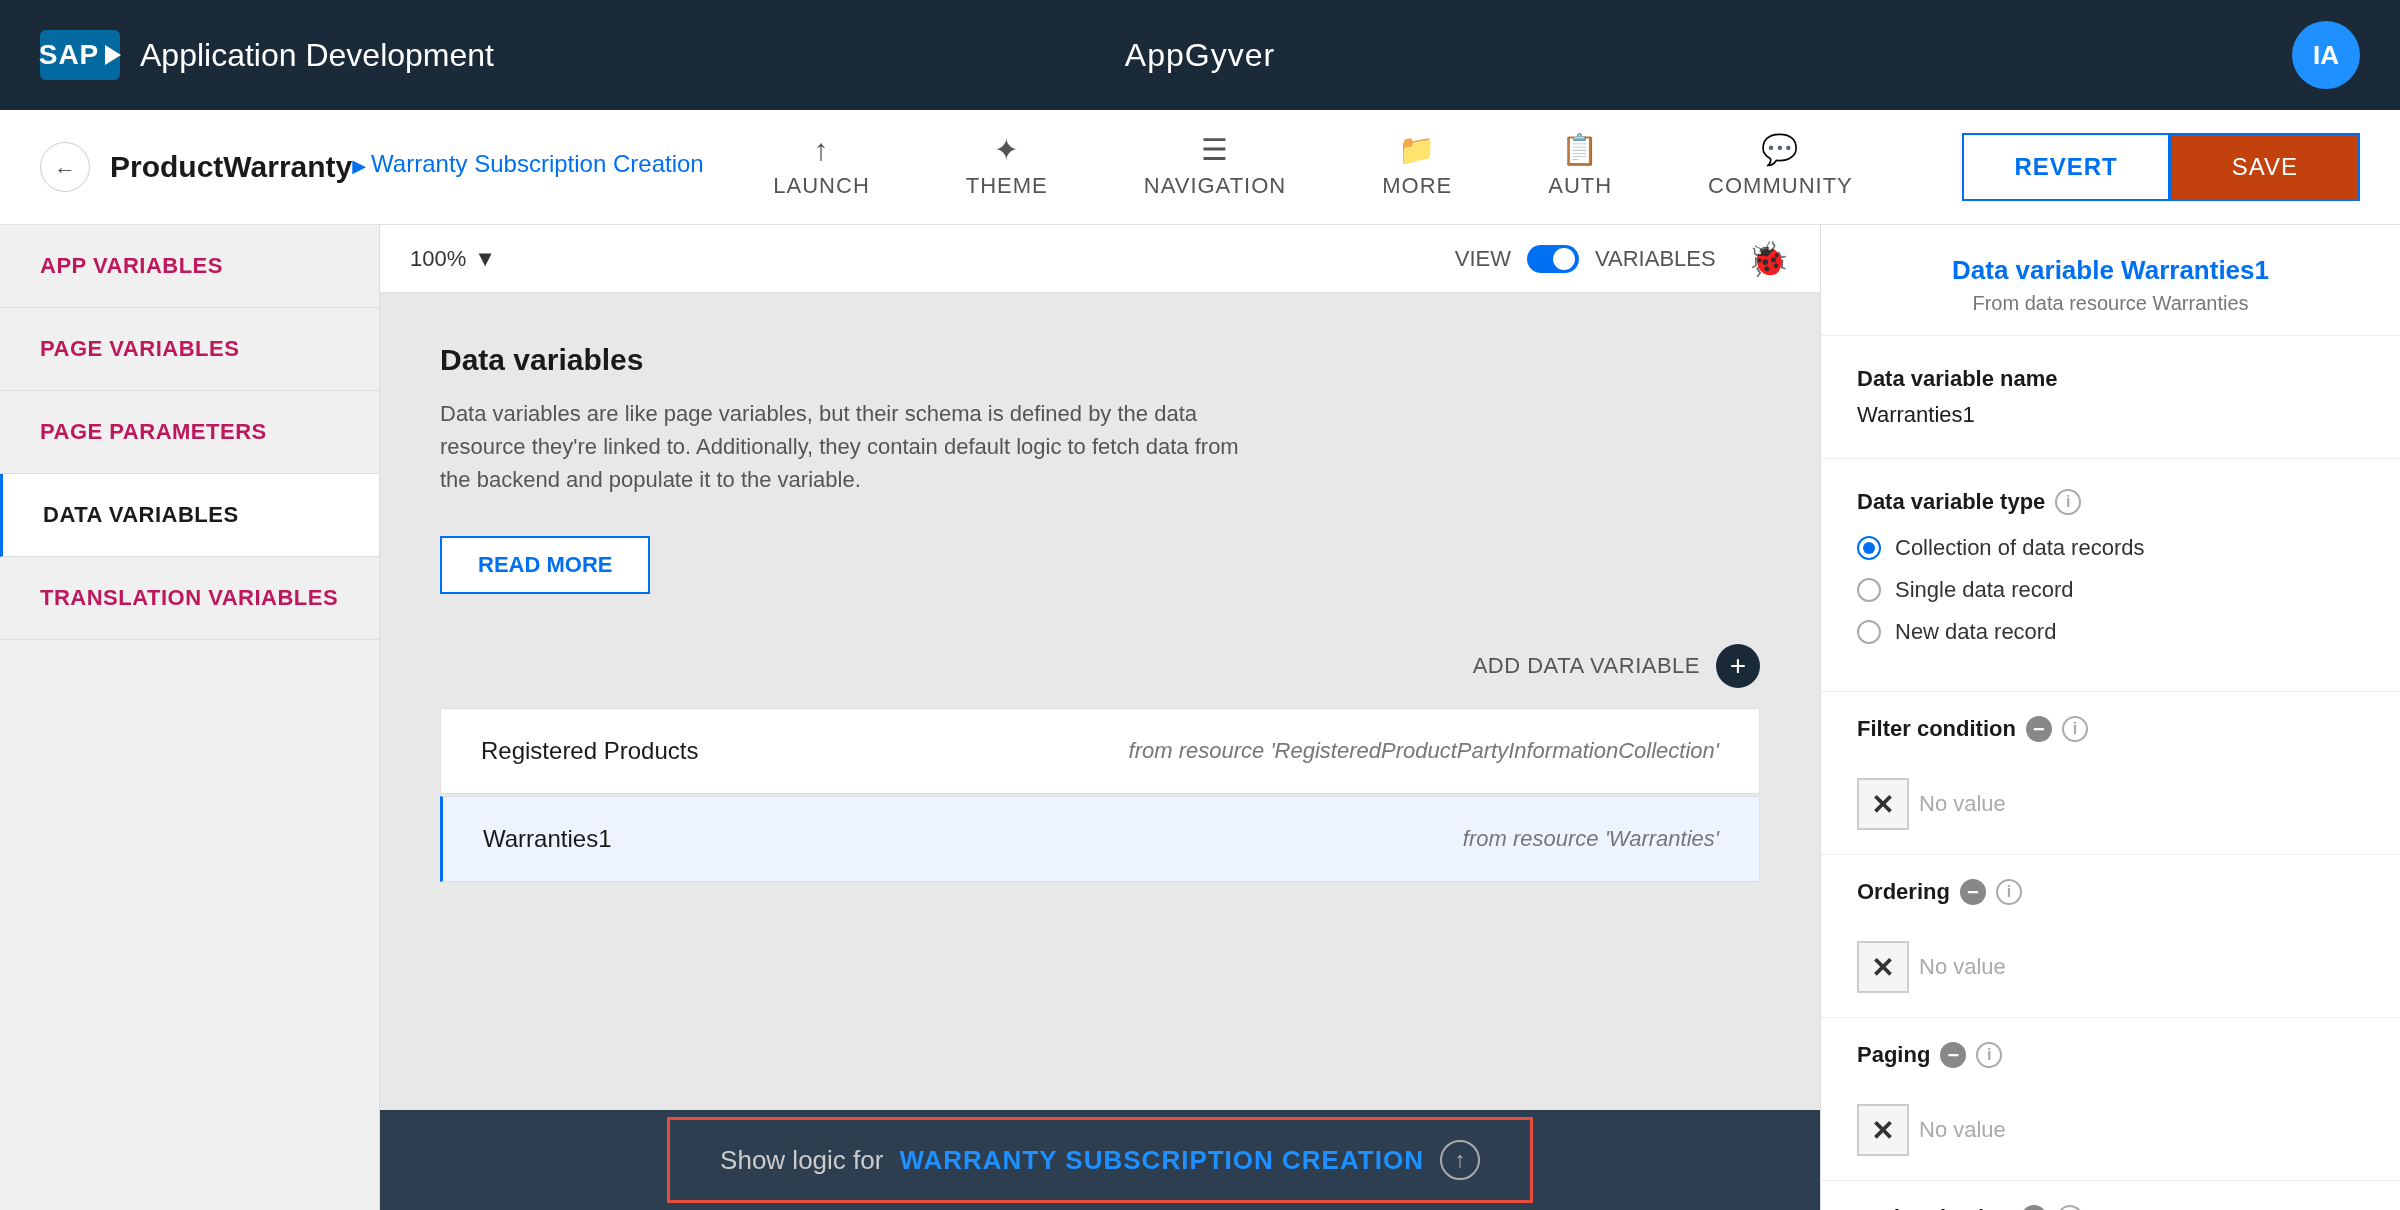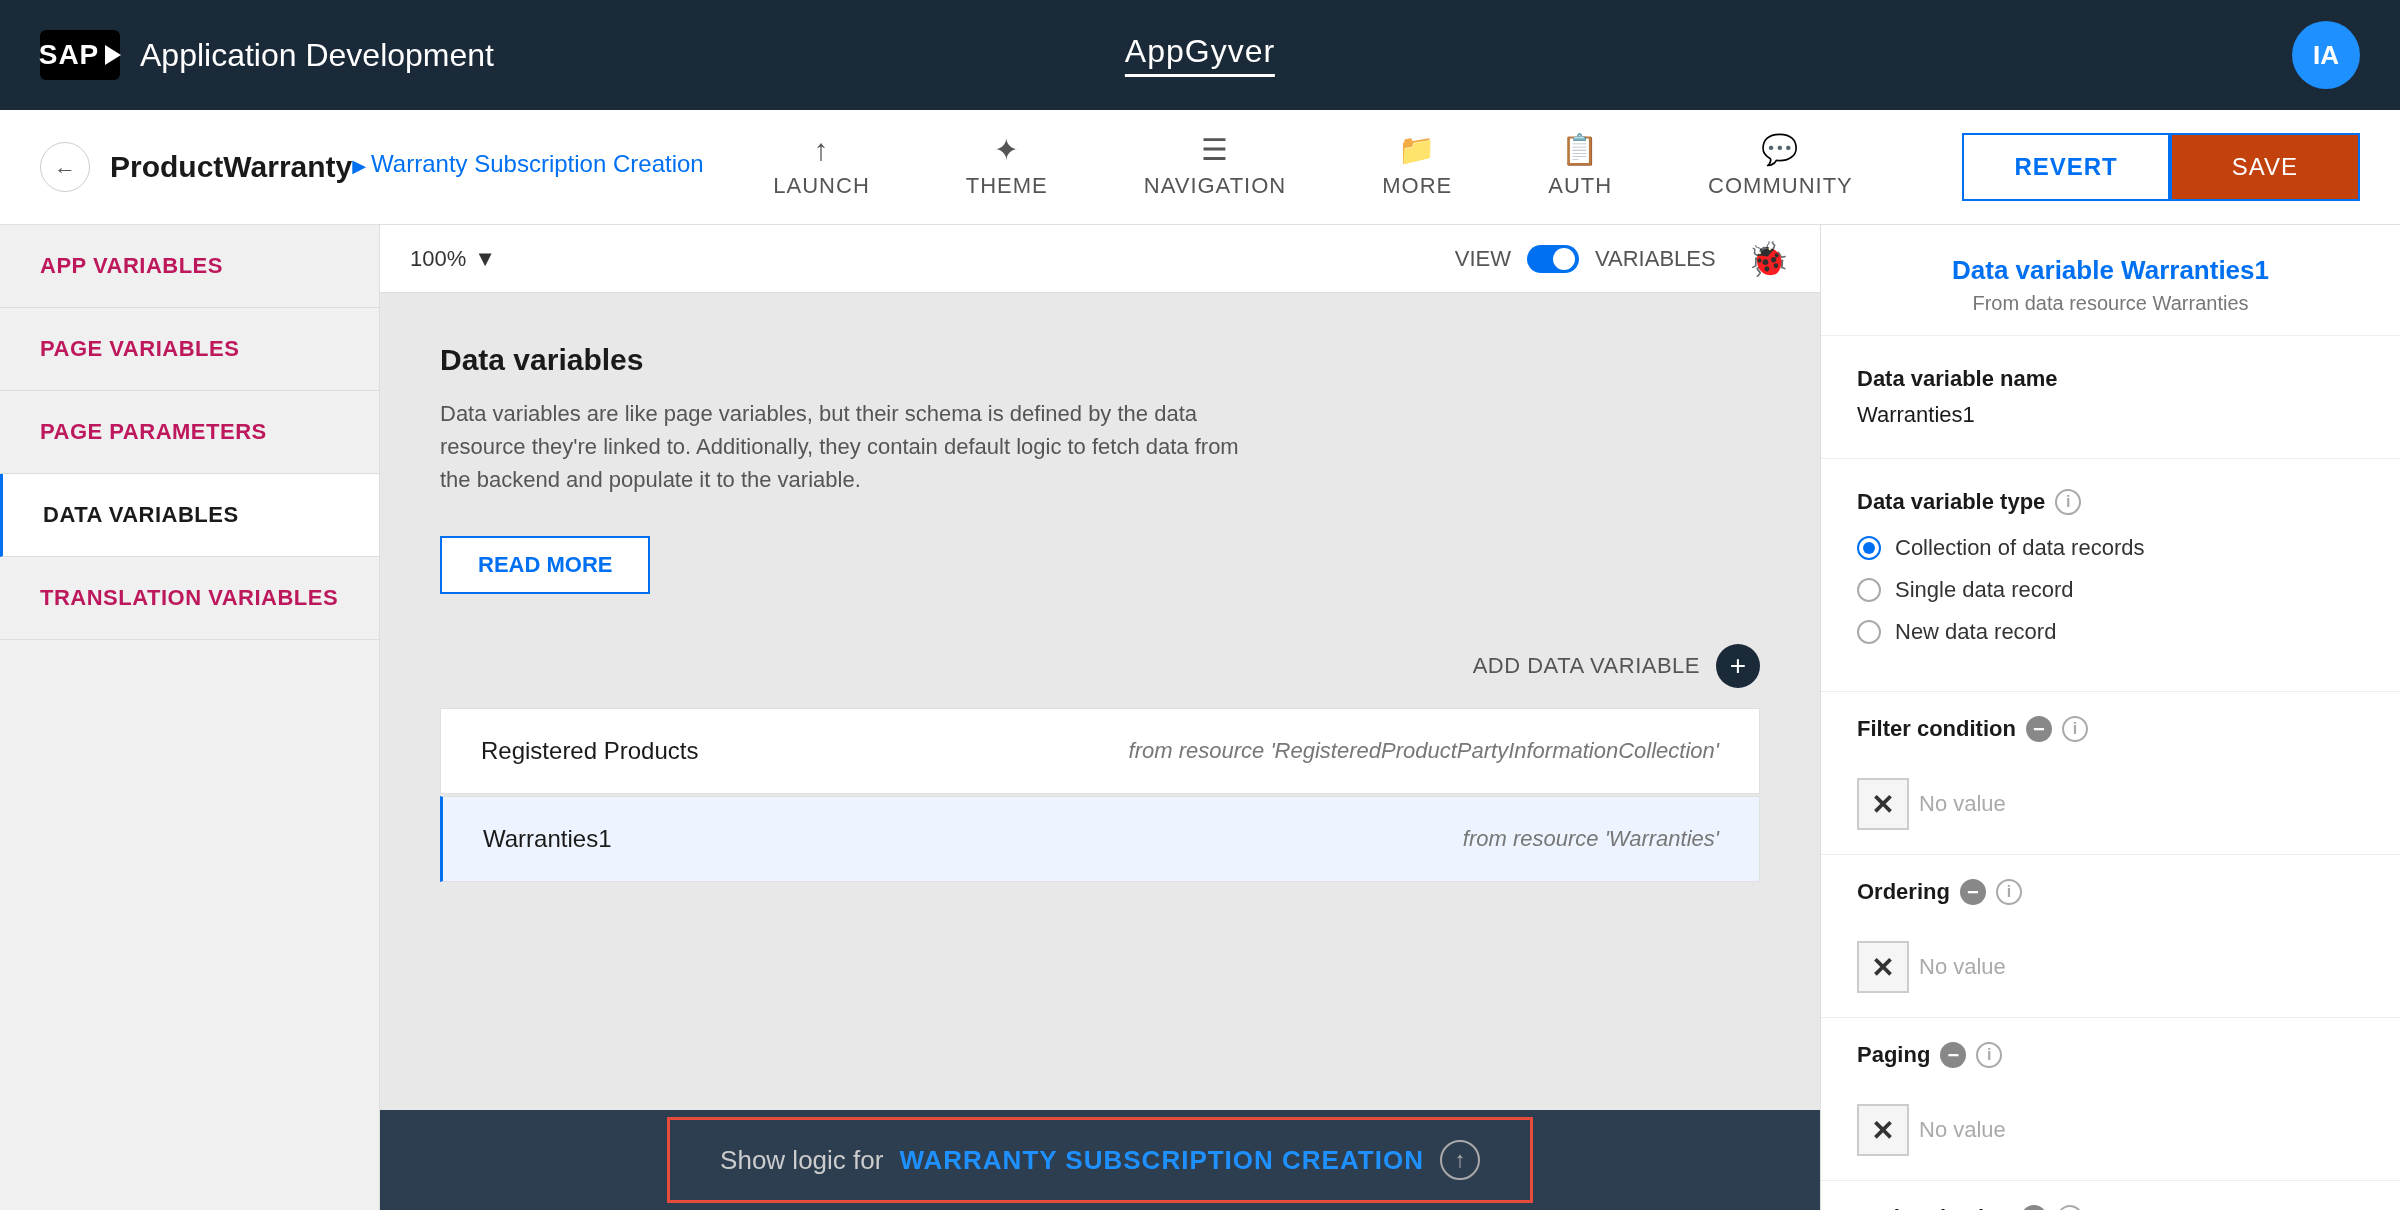--- a/index.html
+++ b/index.html
@@ -17,7 +17,7 @@
     .sap-logo {
       width: 80px;
       height: 50px;
-      background: #000000;
+      background: #0369a1;
       border-radius: 6px;
       display: flex;
       align-items: center;

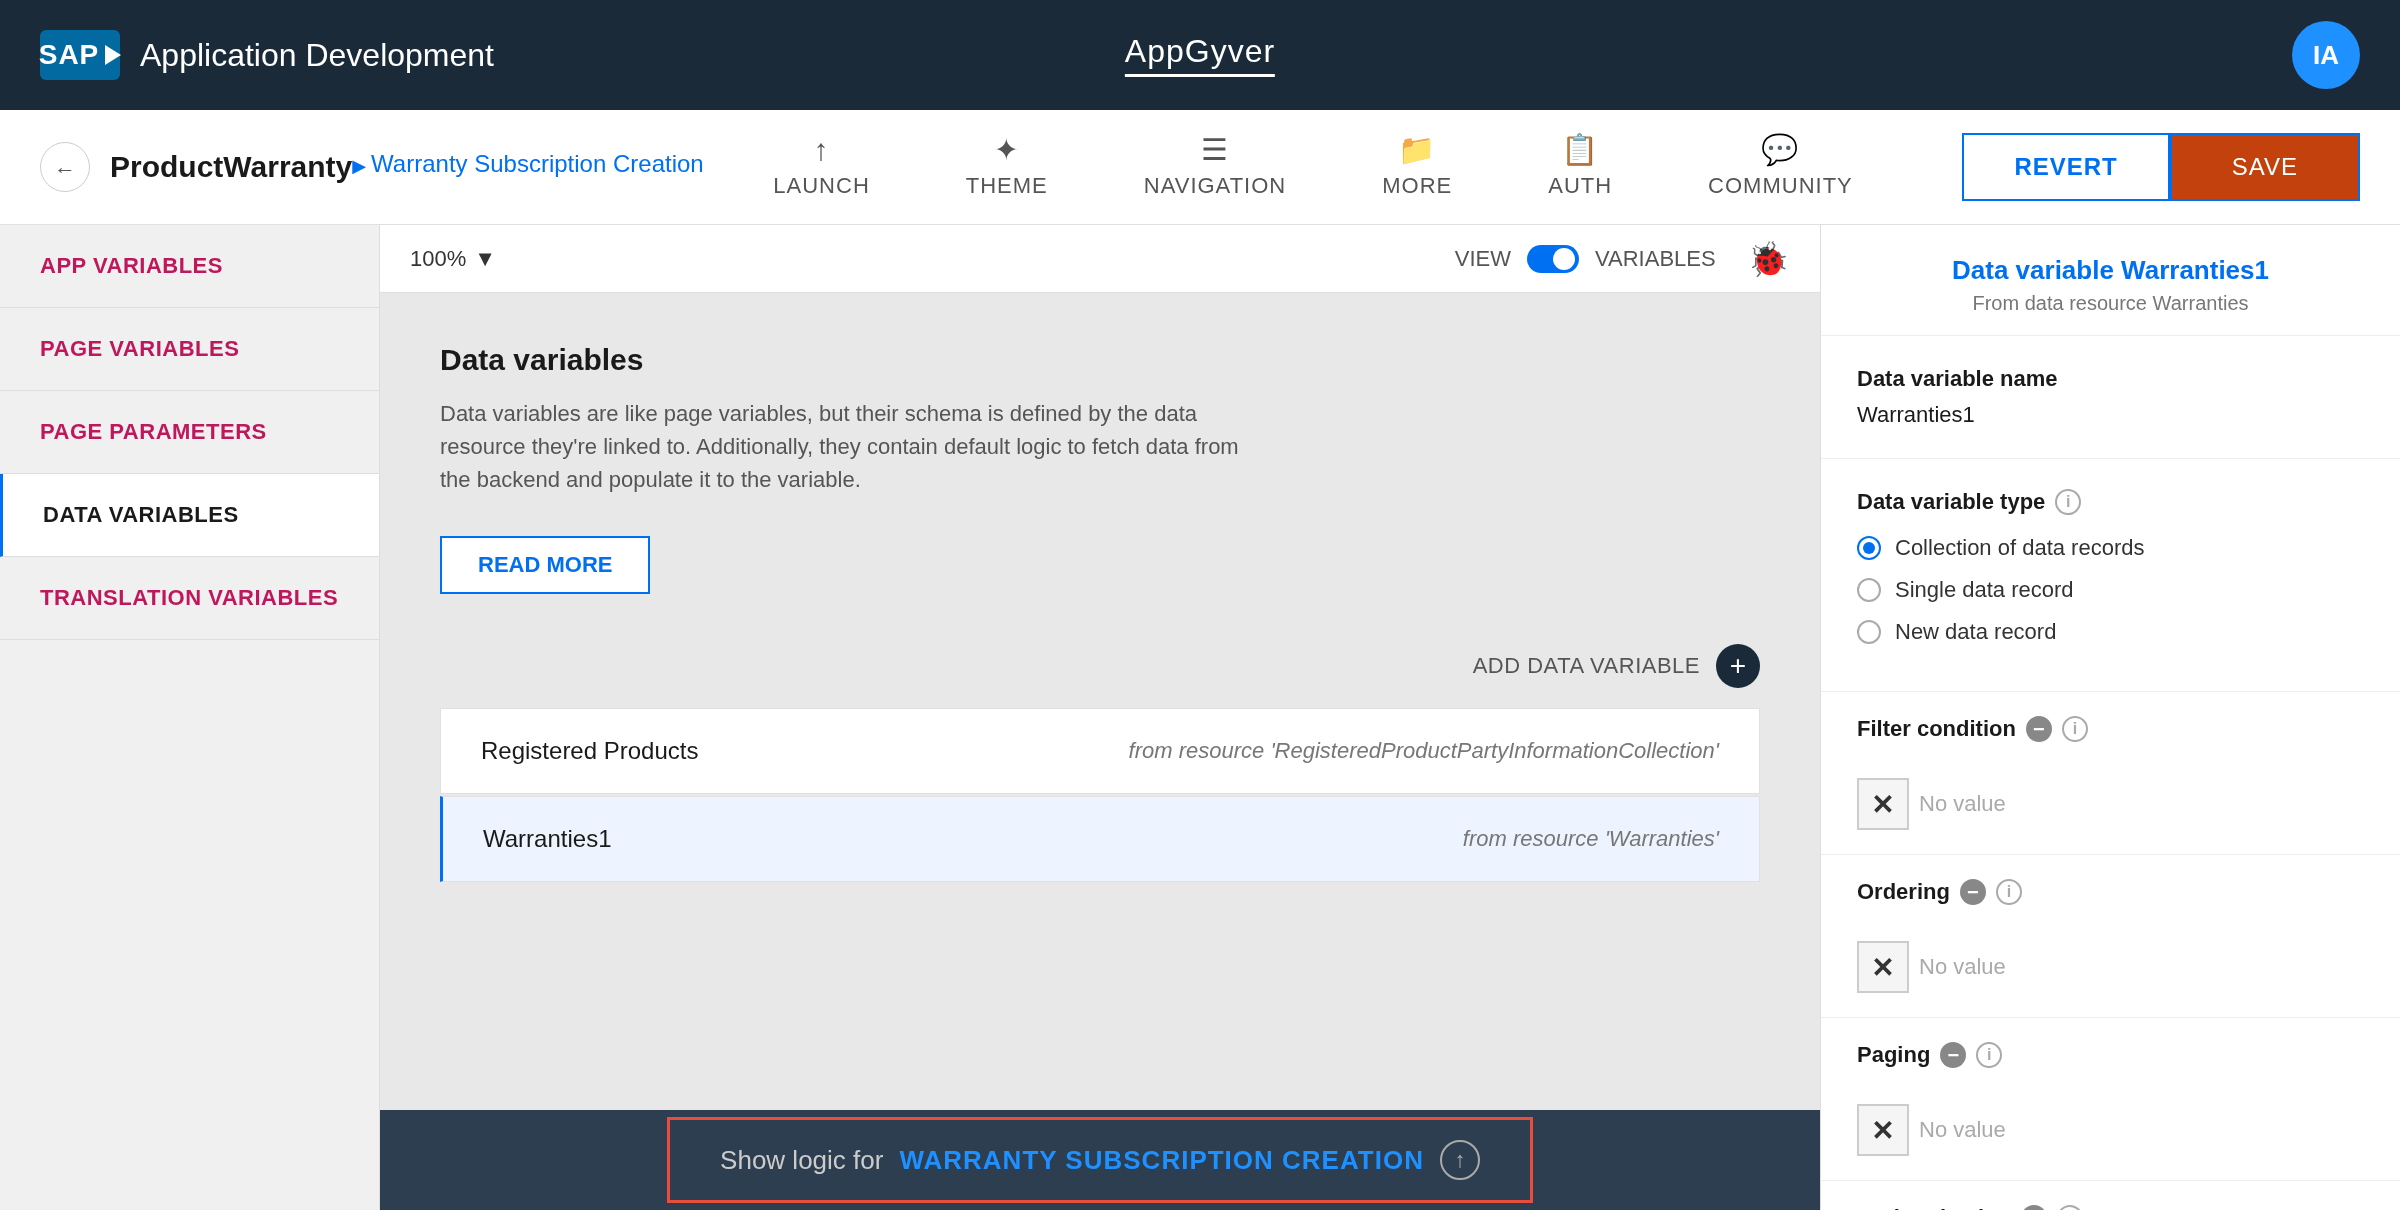--- a/index.html
+++ b/index.html
@@ -47,7 +47,7 @@
       left: 50%;
       transform: translateX(-50%);
       display: flex;
-      flex-direction: column;
+      flex-direction: row;
       align-items: flex-end;
     }
     .center-title-text {

